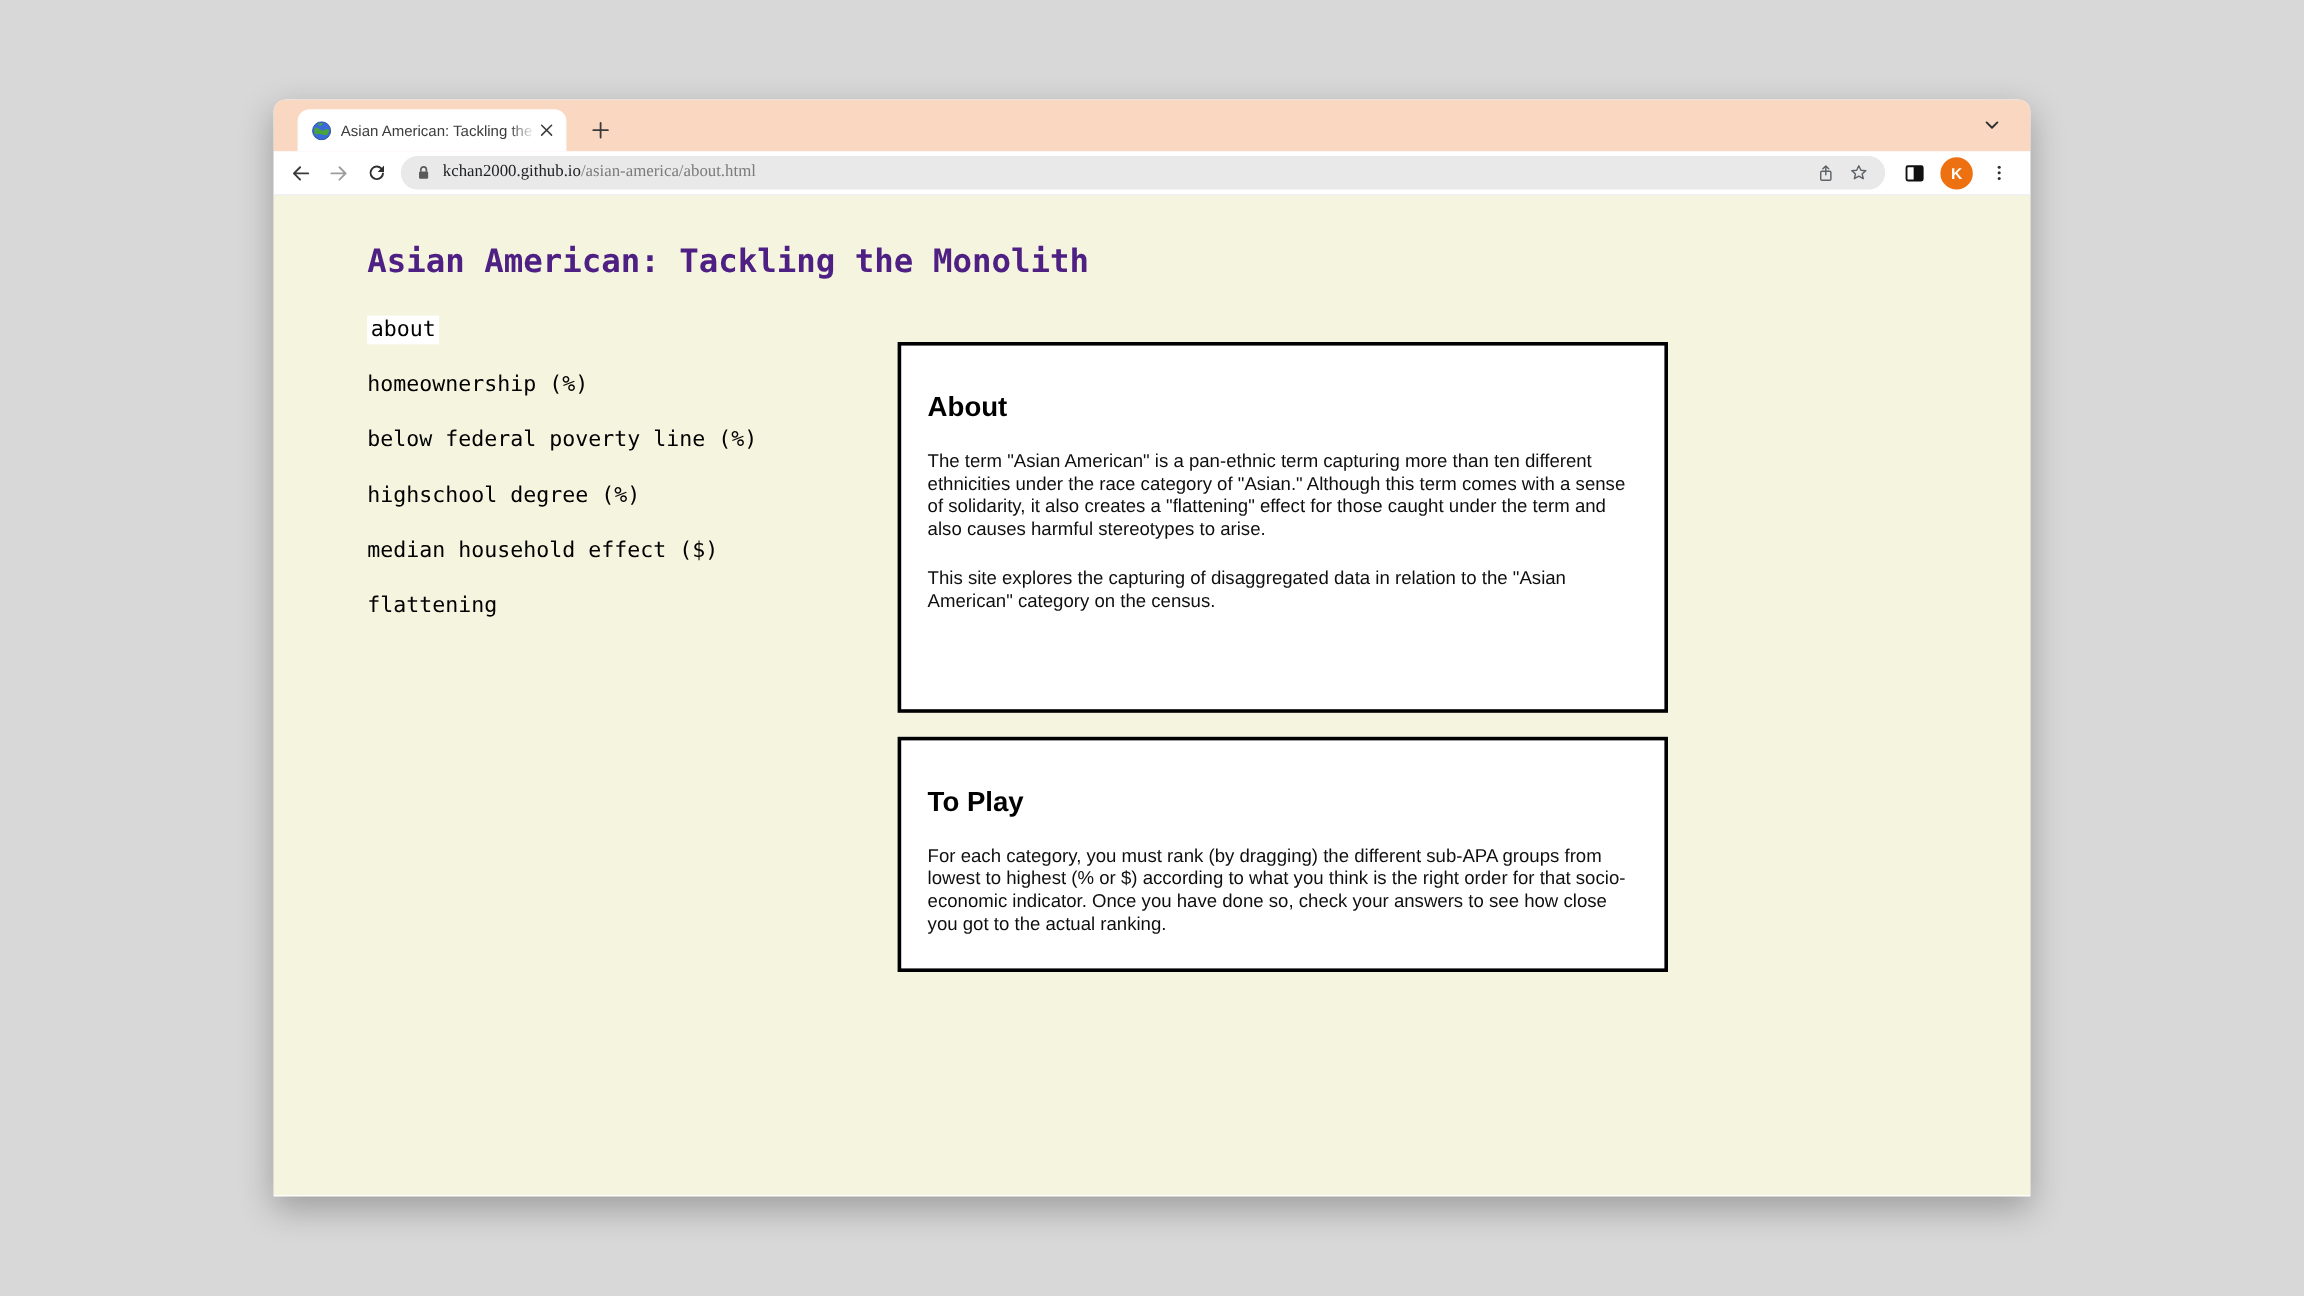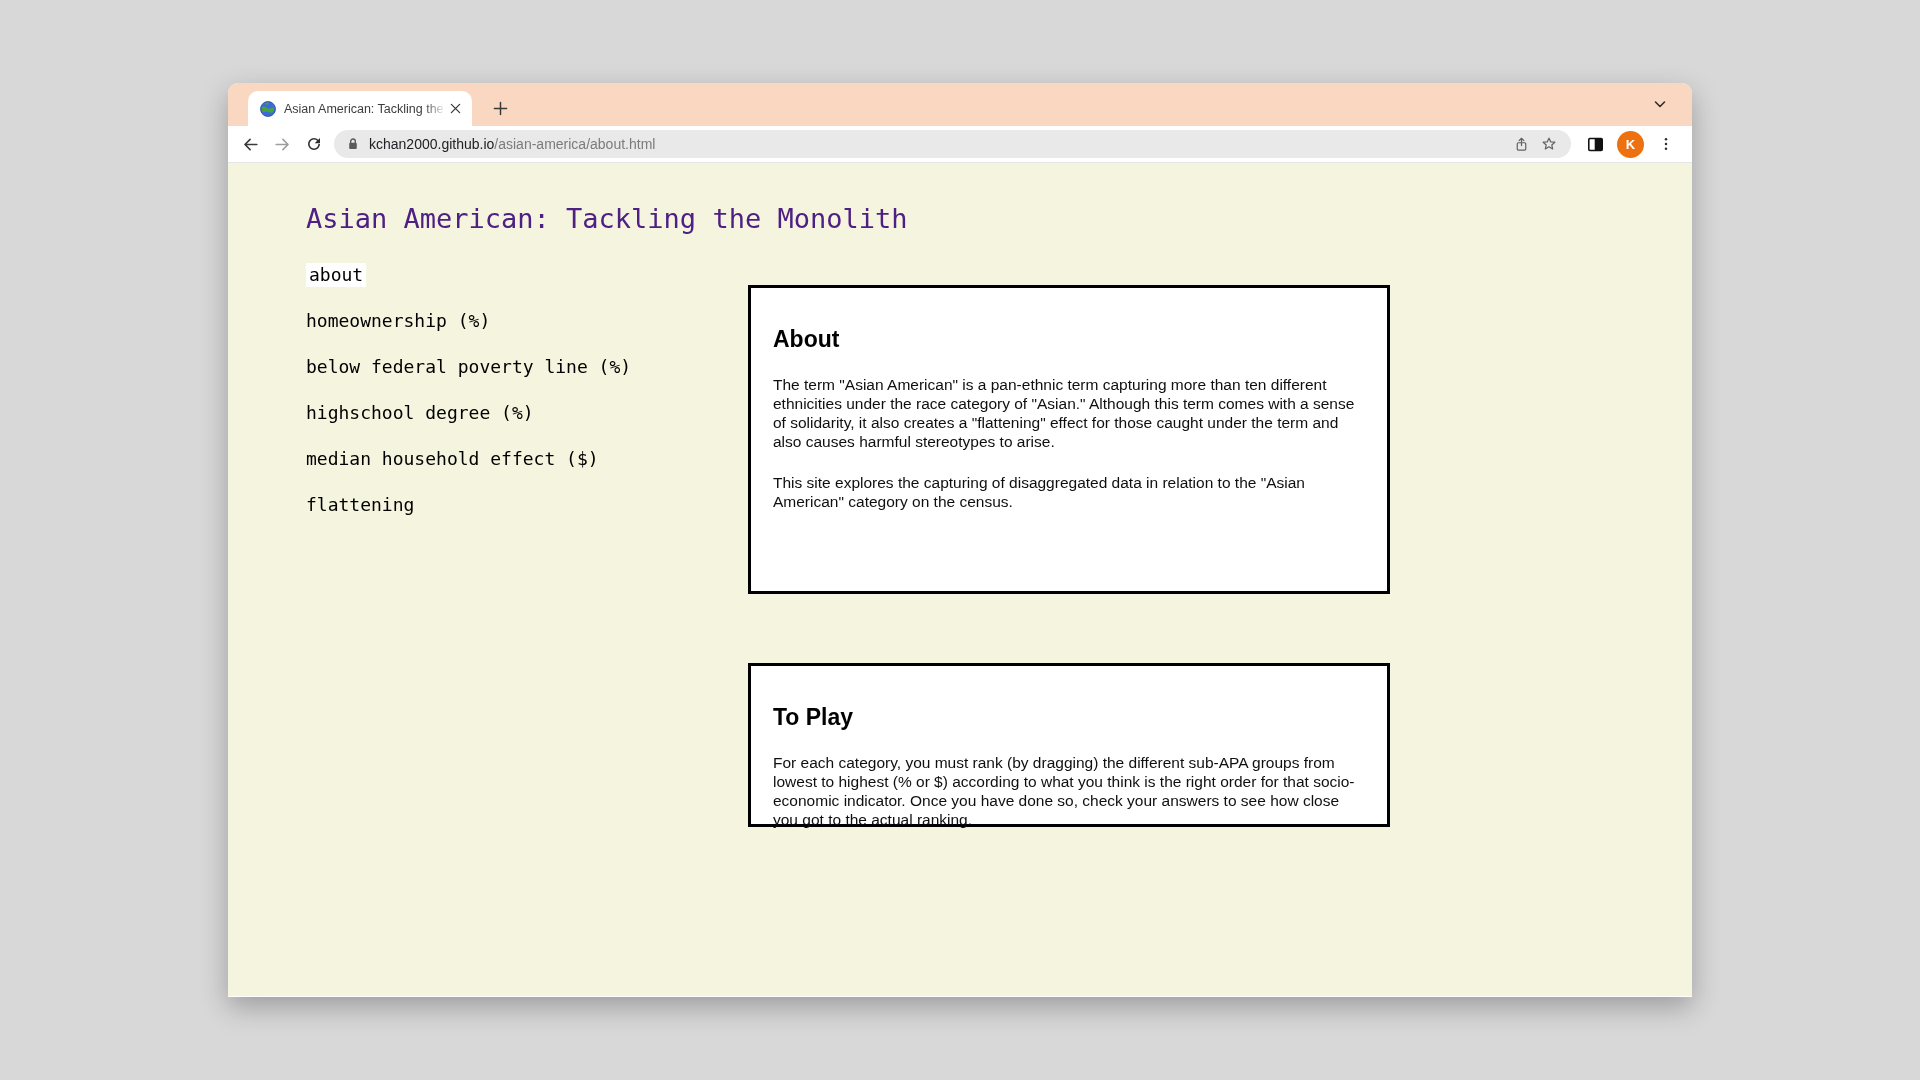--- a/index.html
+++ b/index.html
@@ -78,6 +78,7 @@
     background:#e9e9e9; border-radius:14px;
     display:flex; align-items:center;
     padding:0 8px 0 12px;
+    font-family:Liberation Serif, serif;
   }
   .omnibox .lock { width:14px; height:14px; margin-right:9px; flex:0 0 14px; }
   .url { flex:1; font-size:14px; white-space:nowrap; overflow:hidden; }

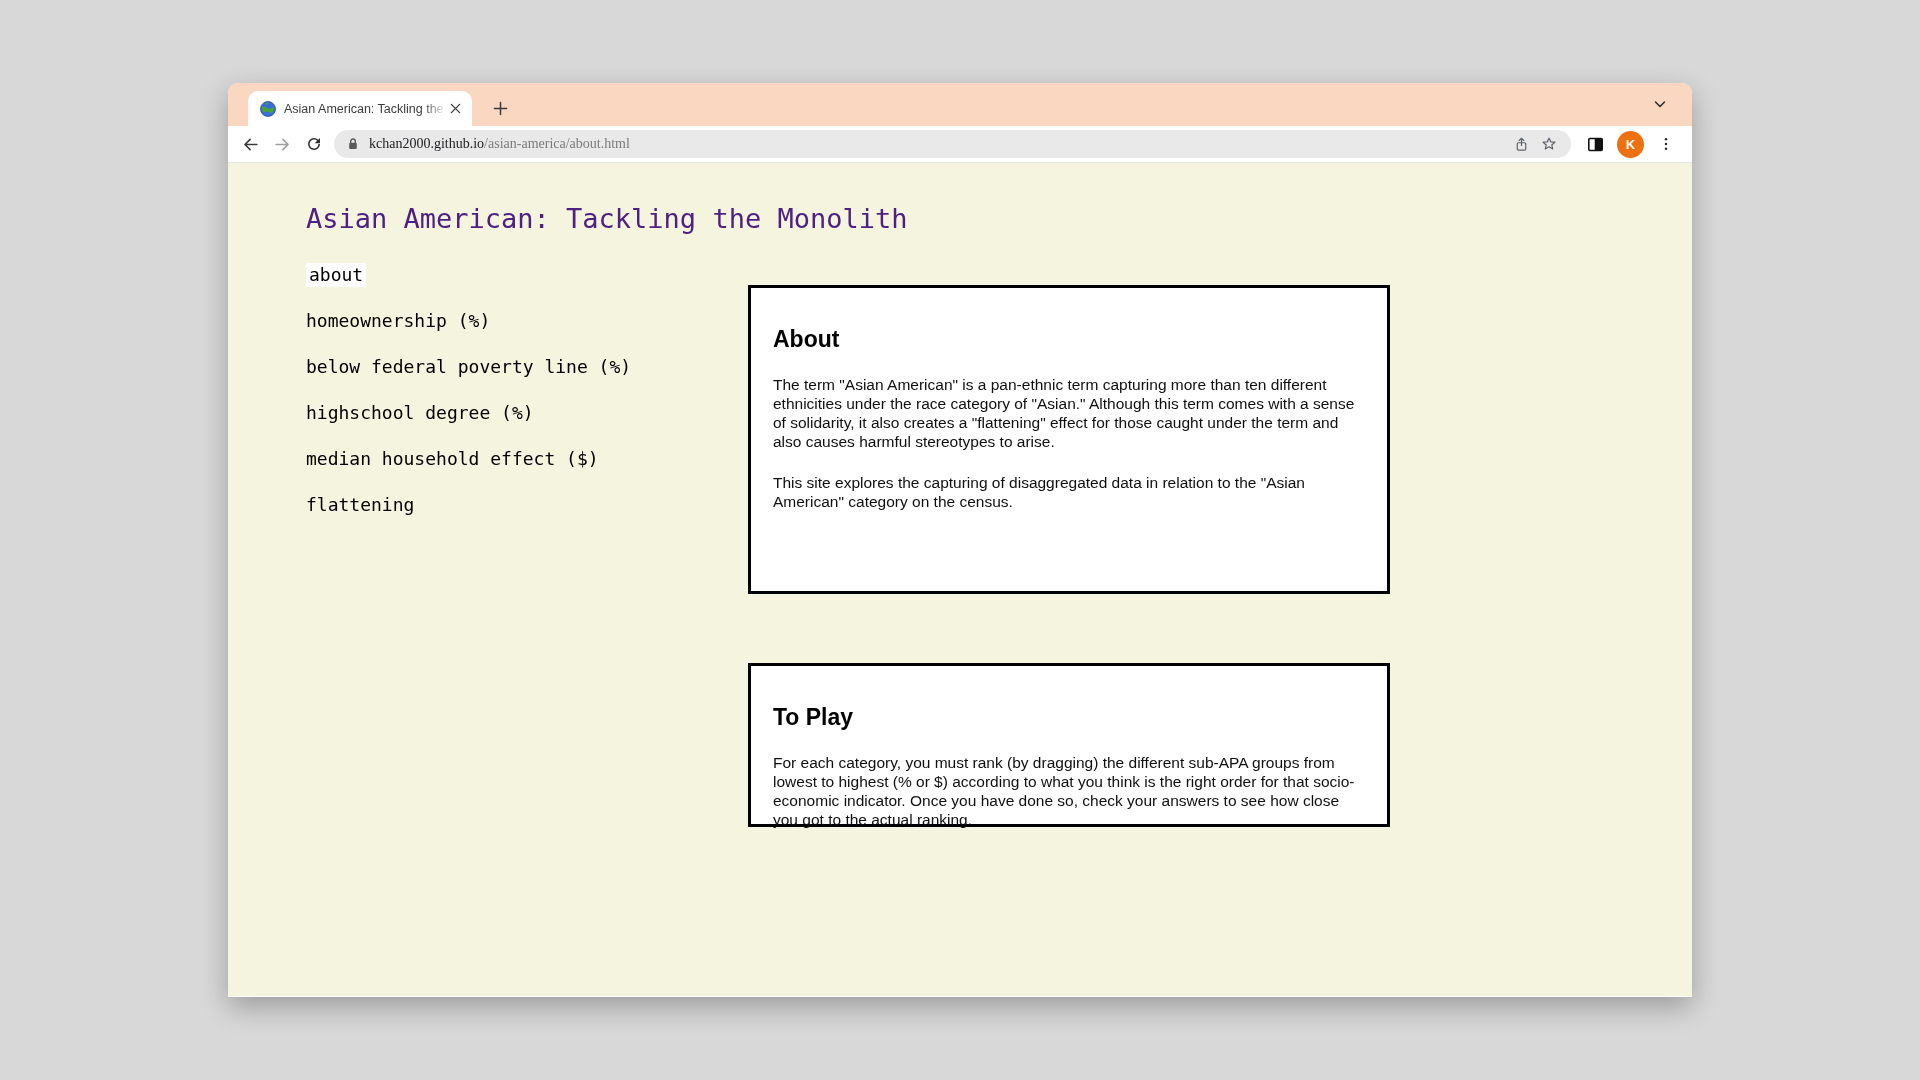--- a/index.html
+++ b/index.html
@@ -111,7 +111,7 @@
   .site-title {
     position:absolute; left:78px; top:40px; margin:0;
     font-family:"DejaVu Sans Mono", monospace;
-    font-size:27px; font-weight:normal;
+    font-size:27px; font-weight:bold;
     color:#4f2083;
     white-space:nowrap;
   }

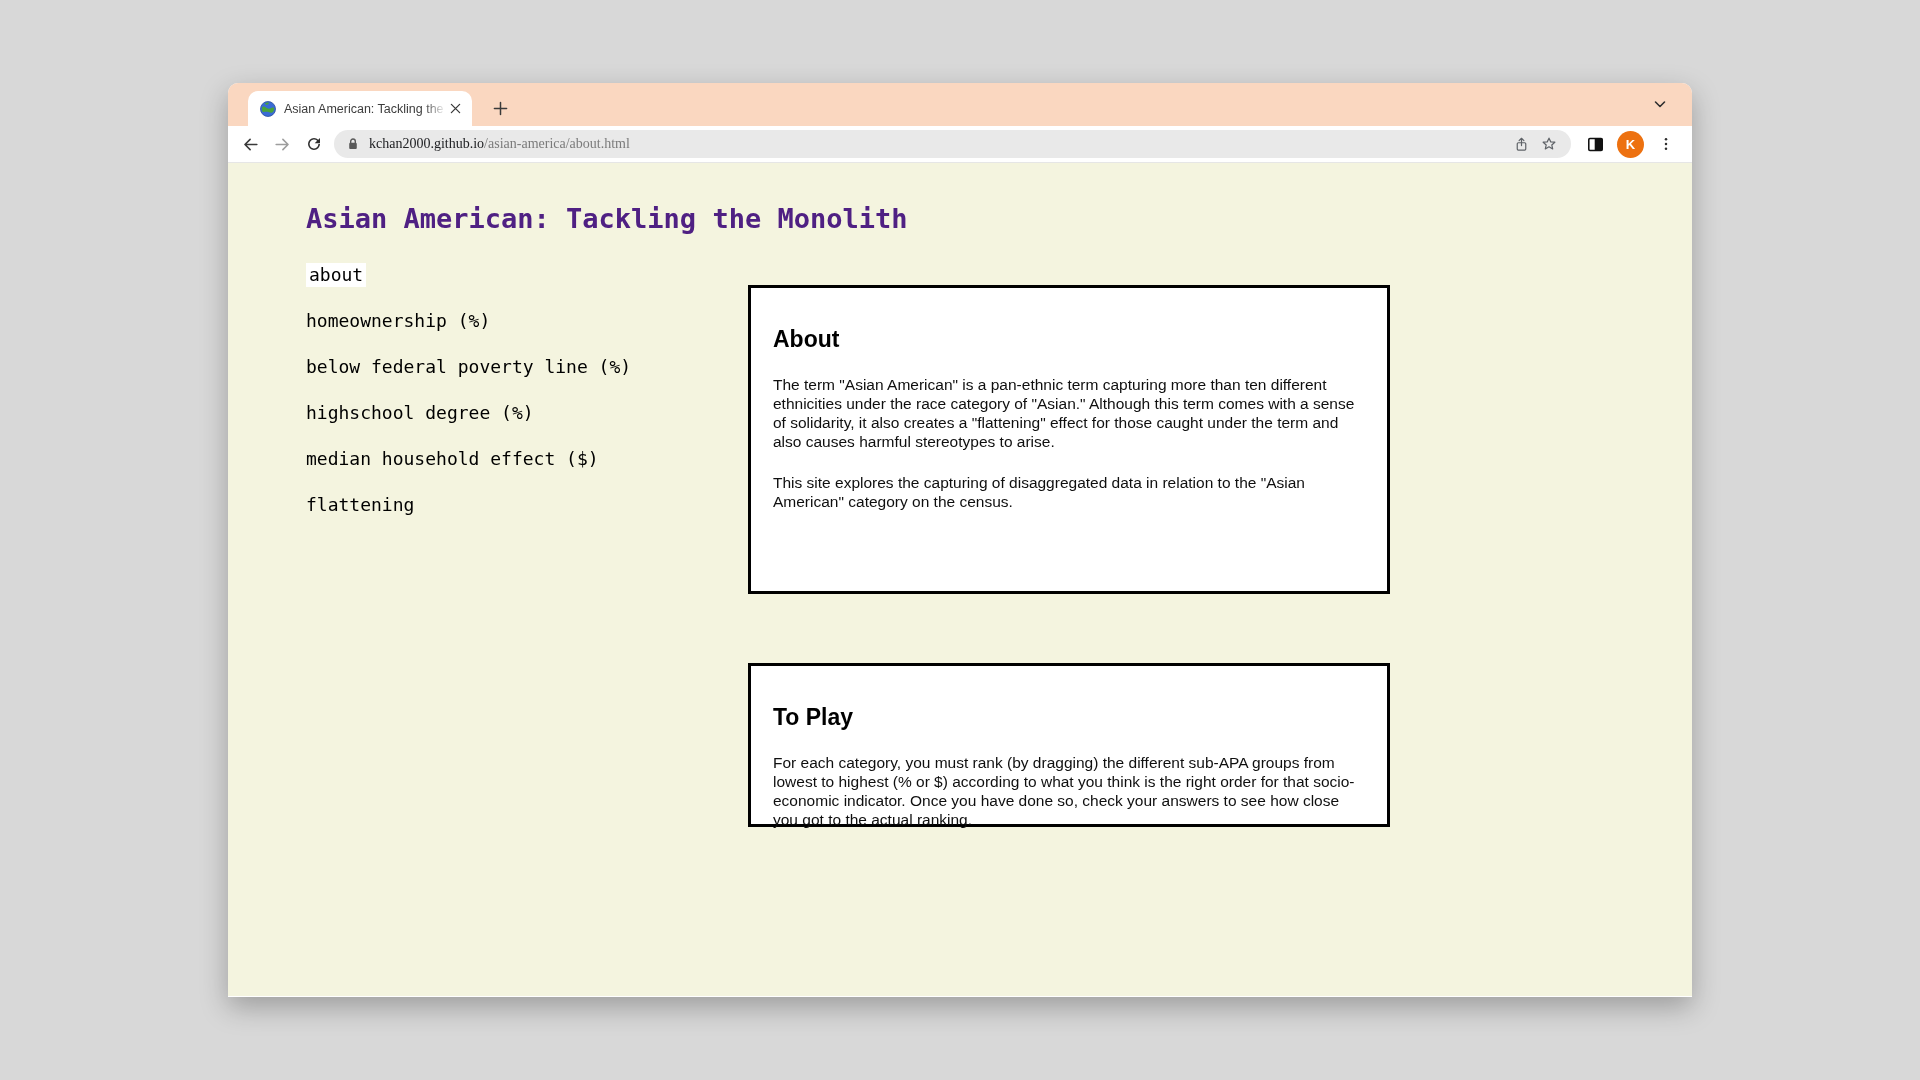--- a/index.html
+++ b/index.html
@@ -134,7 +134,7 @@
     padding:16px 22px;
   }
   .card-about { top:122px; height:309px; }
-  .card-play  { top:500px; height:164px; }
+  .card-play  { top:451px; height:196px; }
   .card h2 {
     margin:22px 0 0;
     font-size:23px; font-weight:bold; color:#000;

